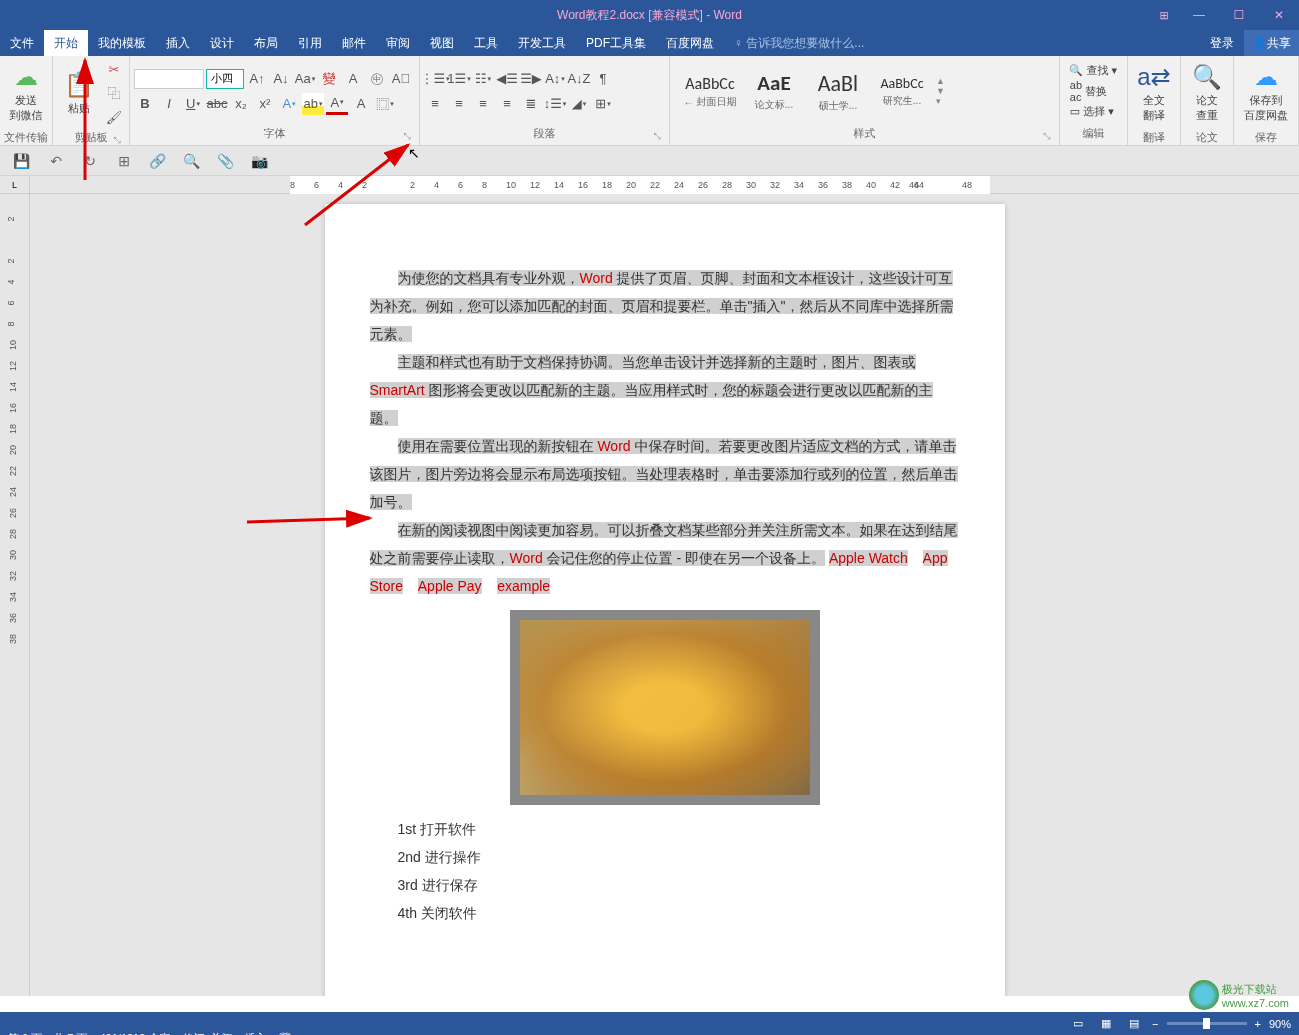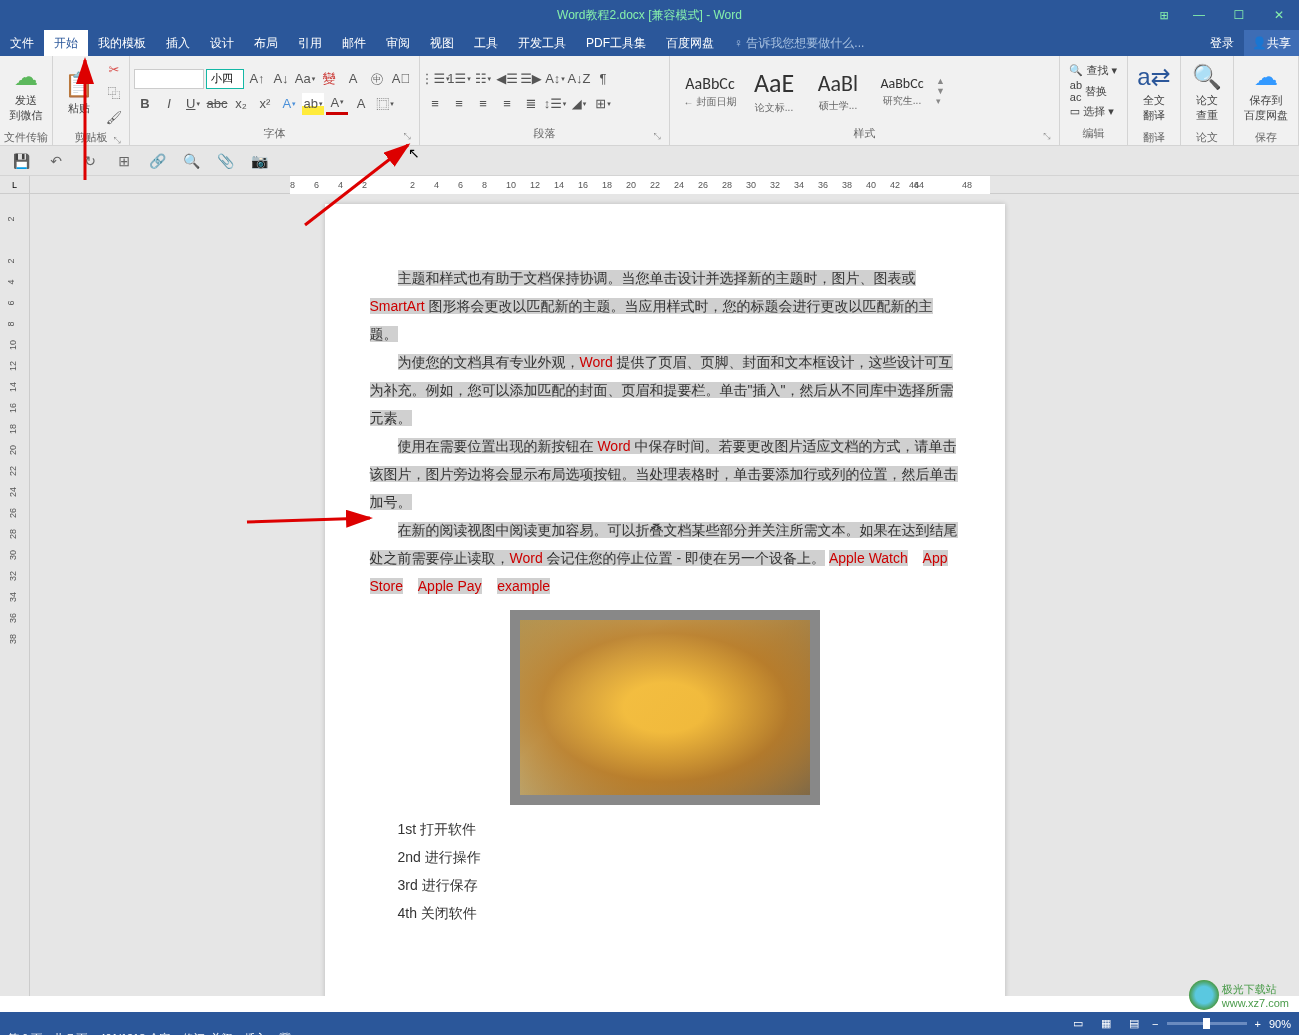--- a/index.html
+++ b/index.html
@@ -5,7 +5,7 @@
 * { margin: 0; padding: 0; box-sizing: border-box; font-family: "Microsoft YaHei", sans-serif; }
 body { background: #fff; width: 1299px; height: 1035px; overflow: hidden; position: relative; }
 
-.titlebar { background: #2b579a; color: #86efac; height: 30px; display: flex; align-items: center; position: relative; }
+.titlebar { background: #2b579a; color: #f9a8d4; height: 30px; display: flex; align-items: center; position: relative; }
 .titlebar-title { position: absolute; left: 50%; transform: translateX(-50%); font-size: 12px; }
 .titlebar-right { position: absolute; right: 0; display: flex; align-items: center; }
 .titlebar-btn { width: 40px; height: 30px; display: flex; align-items: center; justify-content: center; font-size: 12px; }

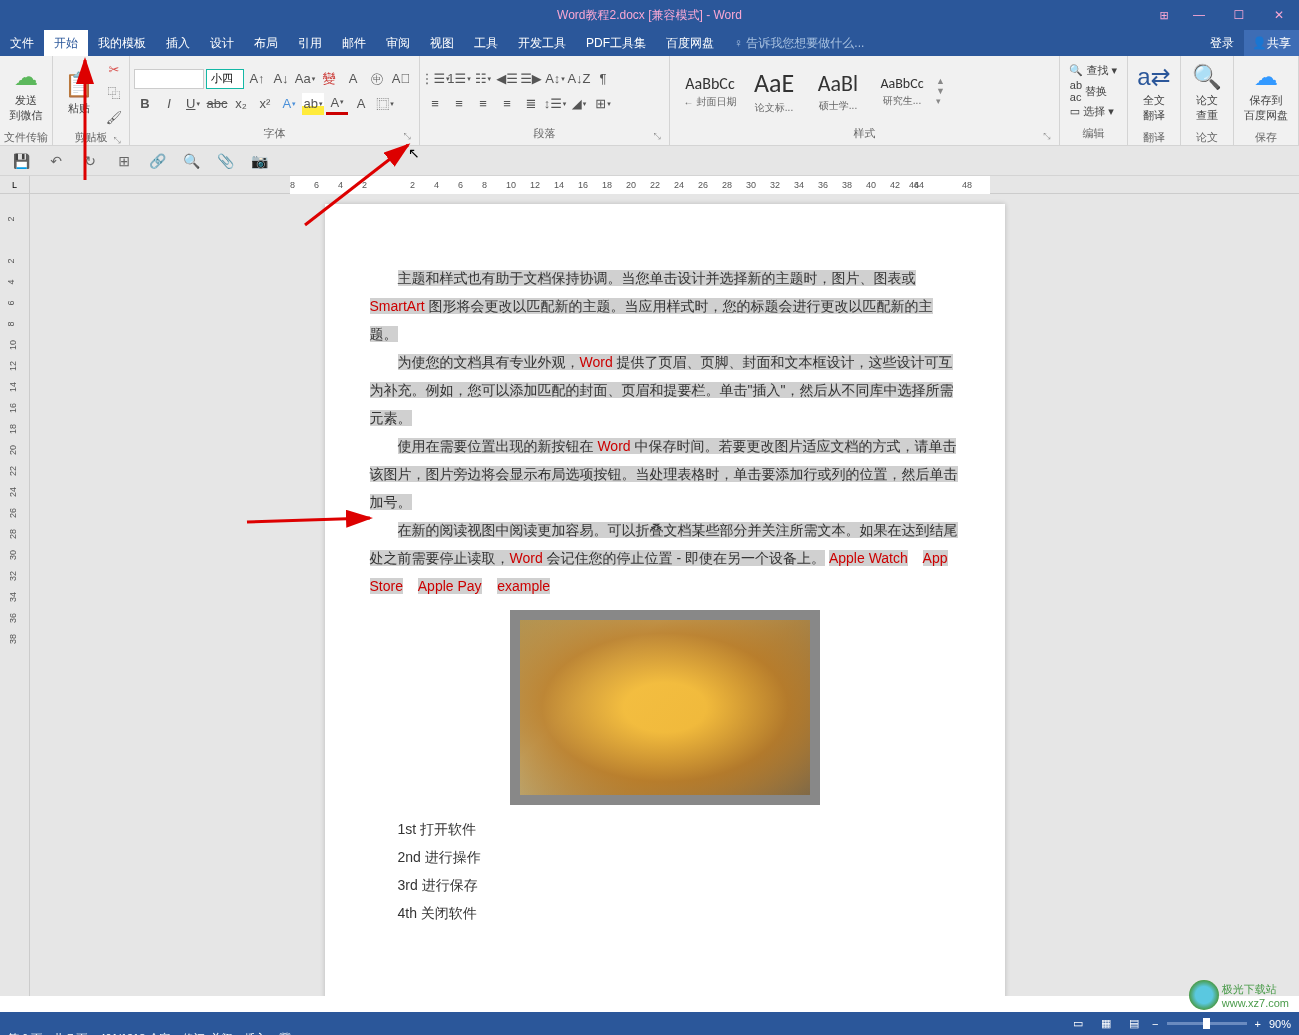--- a/index.html
+++ b/index.html
@@ -219,7 +219,7 @@
         <div class="style-name">← 封面日期</div>
       </div>
       <div class="style-item">
-        <div class="style-preview" style="font-size:26px;font-weight:normal">AaE</div>
+        <div class="style-preview" style="font-size:21px;font-weight:bold">AaE</div>
         <div class="style-name">论文标...</div>
       </div>
       <div class="style-item">

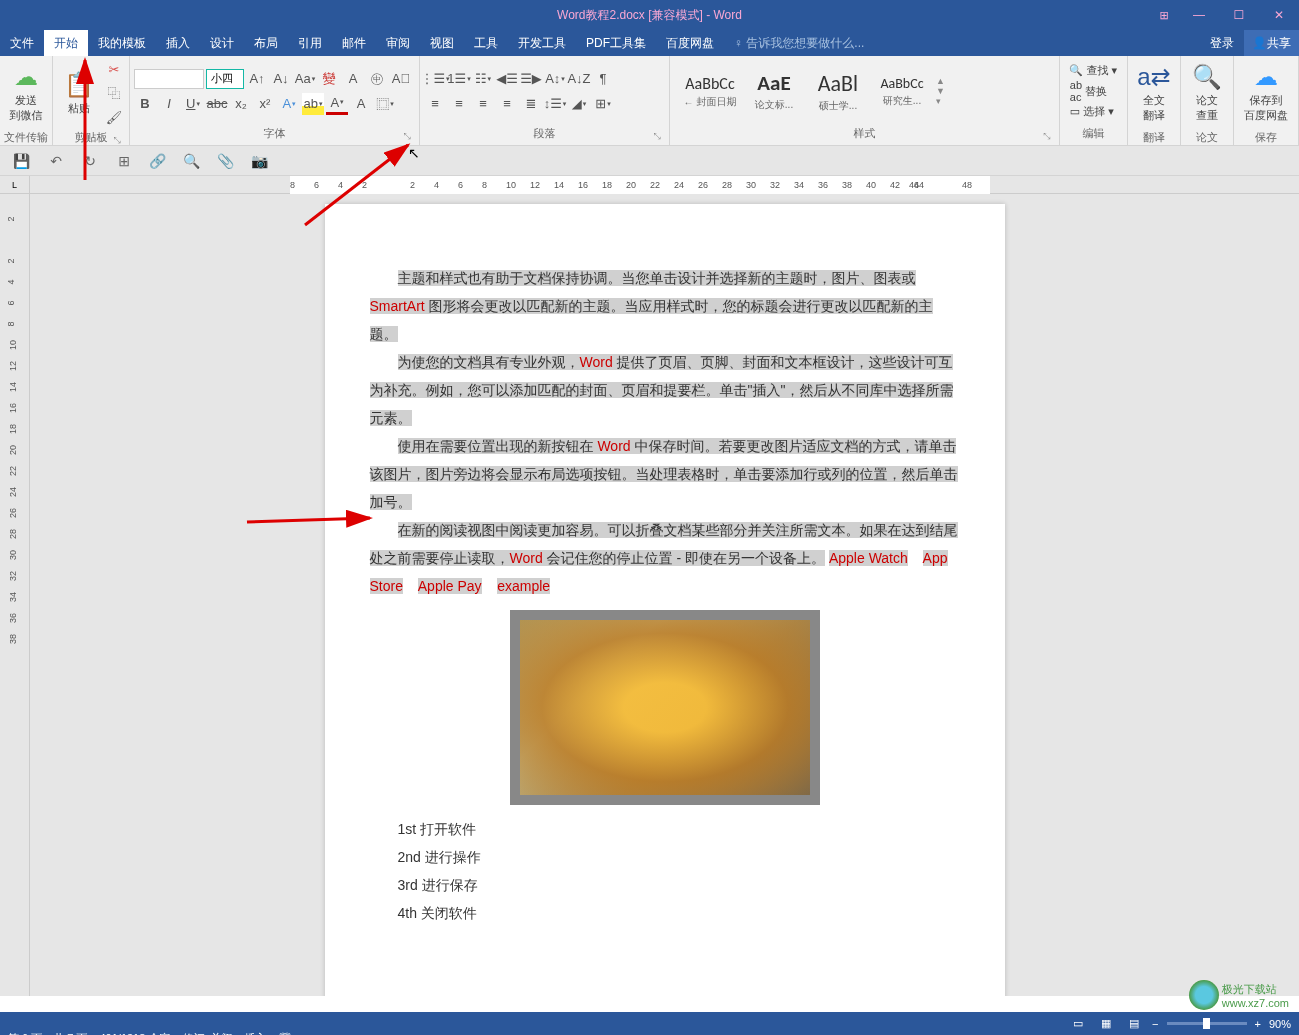--- a/index.html
+++ b/index.html
@@ -351,8 +351,8 @@
   <div class="page-area">
     <div class="page">
       <div class="doc-text">
+        <p><span class="sel">为使您的文档具有专业外观，</span><span class="sel red">Word</span><span class="sel"> 提供了页眉、页脚、封面和文本框设计，这些设计可互为补充。例如，您可以添加匹配的封面、页眉和提要栏。单击"插入"，然后从不同库中选择所需元素。</span></p>
         <p><span class="sel">主题和样式也有助于文档保持协调。当您单击设计并选择新的主题时，图片、图表或 </span><span class="sel red">SmartArt</span><span class="sel"> 图形将会更改以匹配新的主题。当应用样式时，您的标题会进行更改以匹配新的主题。</span></p>
-        <p><span class="sel">为使您的文档具有专业外观，</span><span class="sel red">Word</span><span class="sel"> 提供了页眉、页脚、封面和文本框设计，这些设计可互为补充。例如，您可以添加匹配的封面、页眉和提要栏。单击"插入"，然后从不同库中选择所需元素。</span></p>
         <p><span class="sel">使用在需要位置出现的新按钮在 </span><span class="sel red">Word</span><span class="sel"> 中保存时间。若要更改图片适应文档的方式，请单击该图片，图片旁边将会显示布局选项按钮。当处理表格时，单击要添加行或列的位置，然后单击加号。</span></p>
         <p><span class="sel">在新的阅读视图中阅读更加容易。可以折叠文档某些部分并关注所需文本。如果在达到结尾处之前需要停止读取，</span><span class="sel red">Word</span><span class="sel"> 会记住您的停止位置 - 即使在另一个设备上。</span>
         <span class="sel red">Apple Watch</span>&nbsp;&nbsp;&nbsp;

